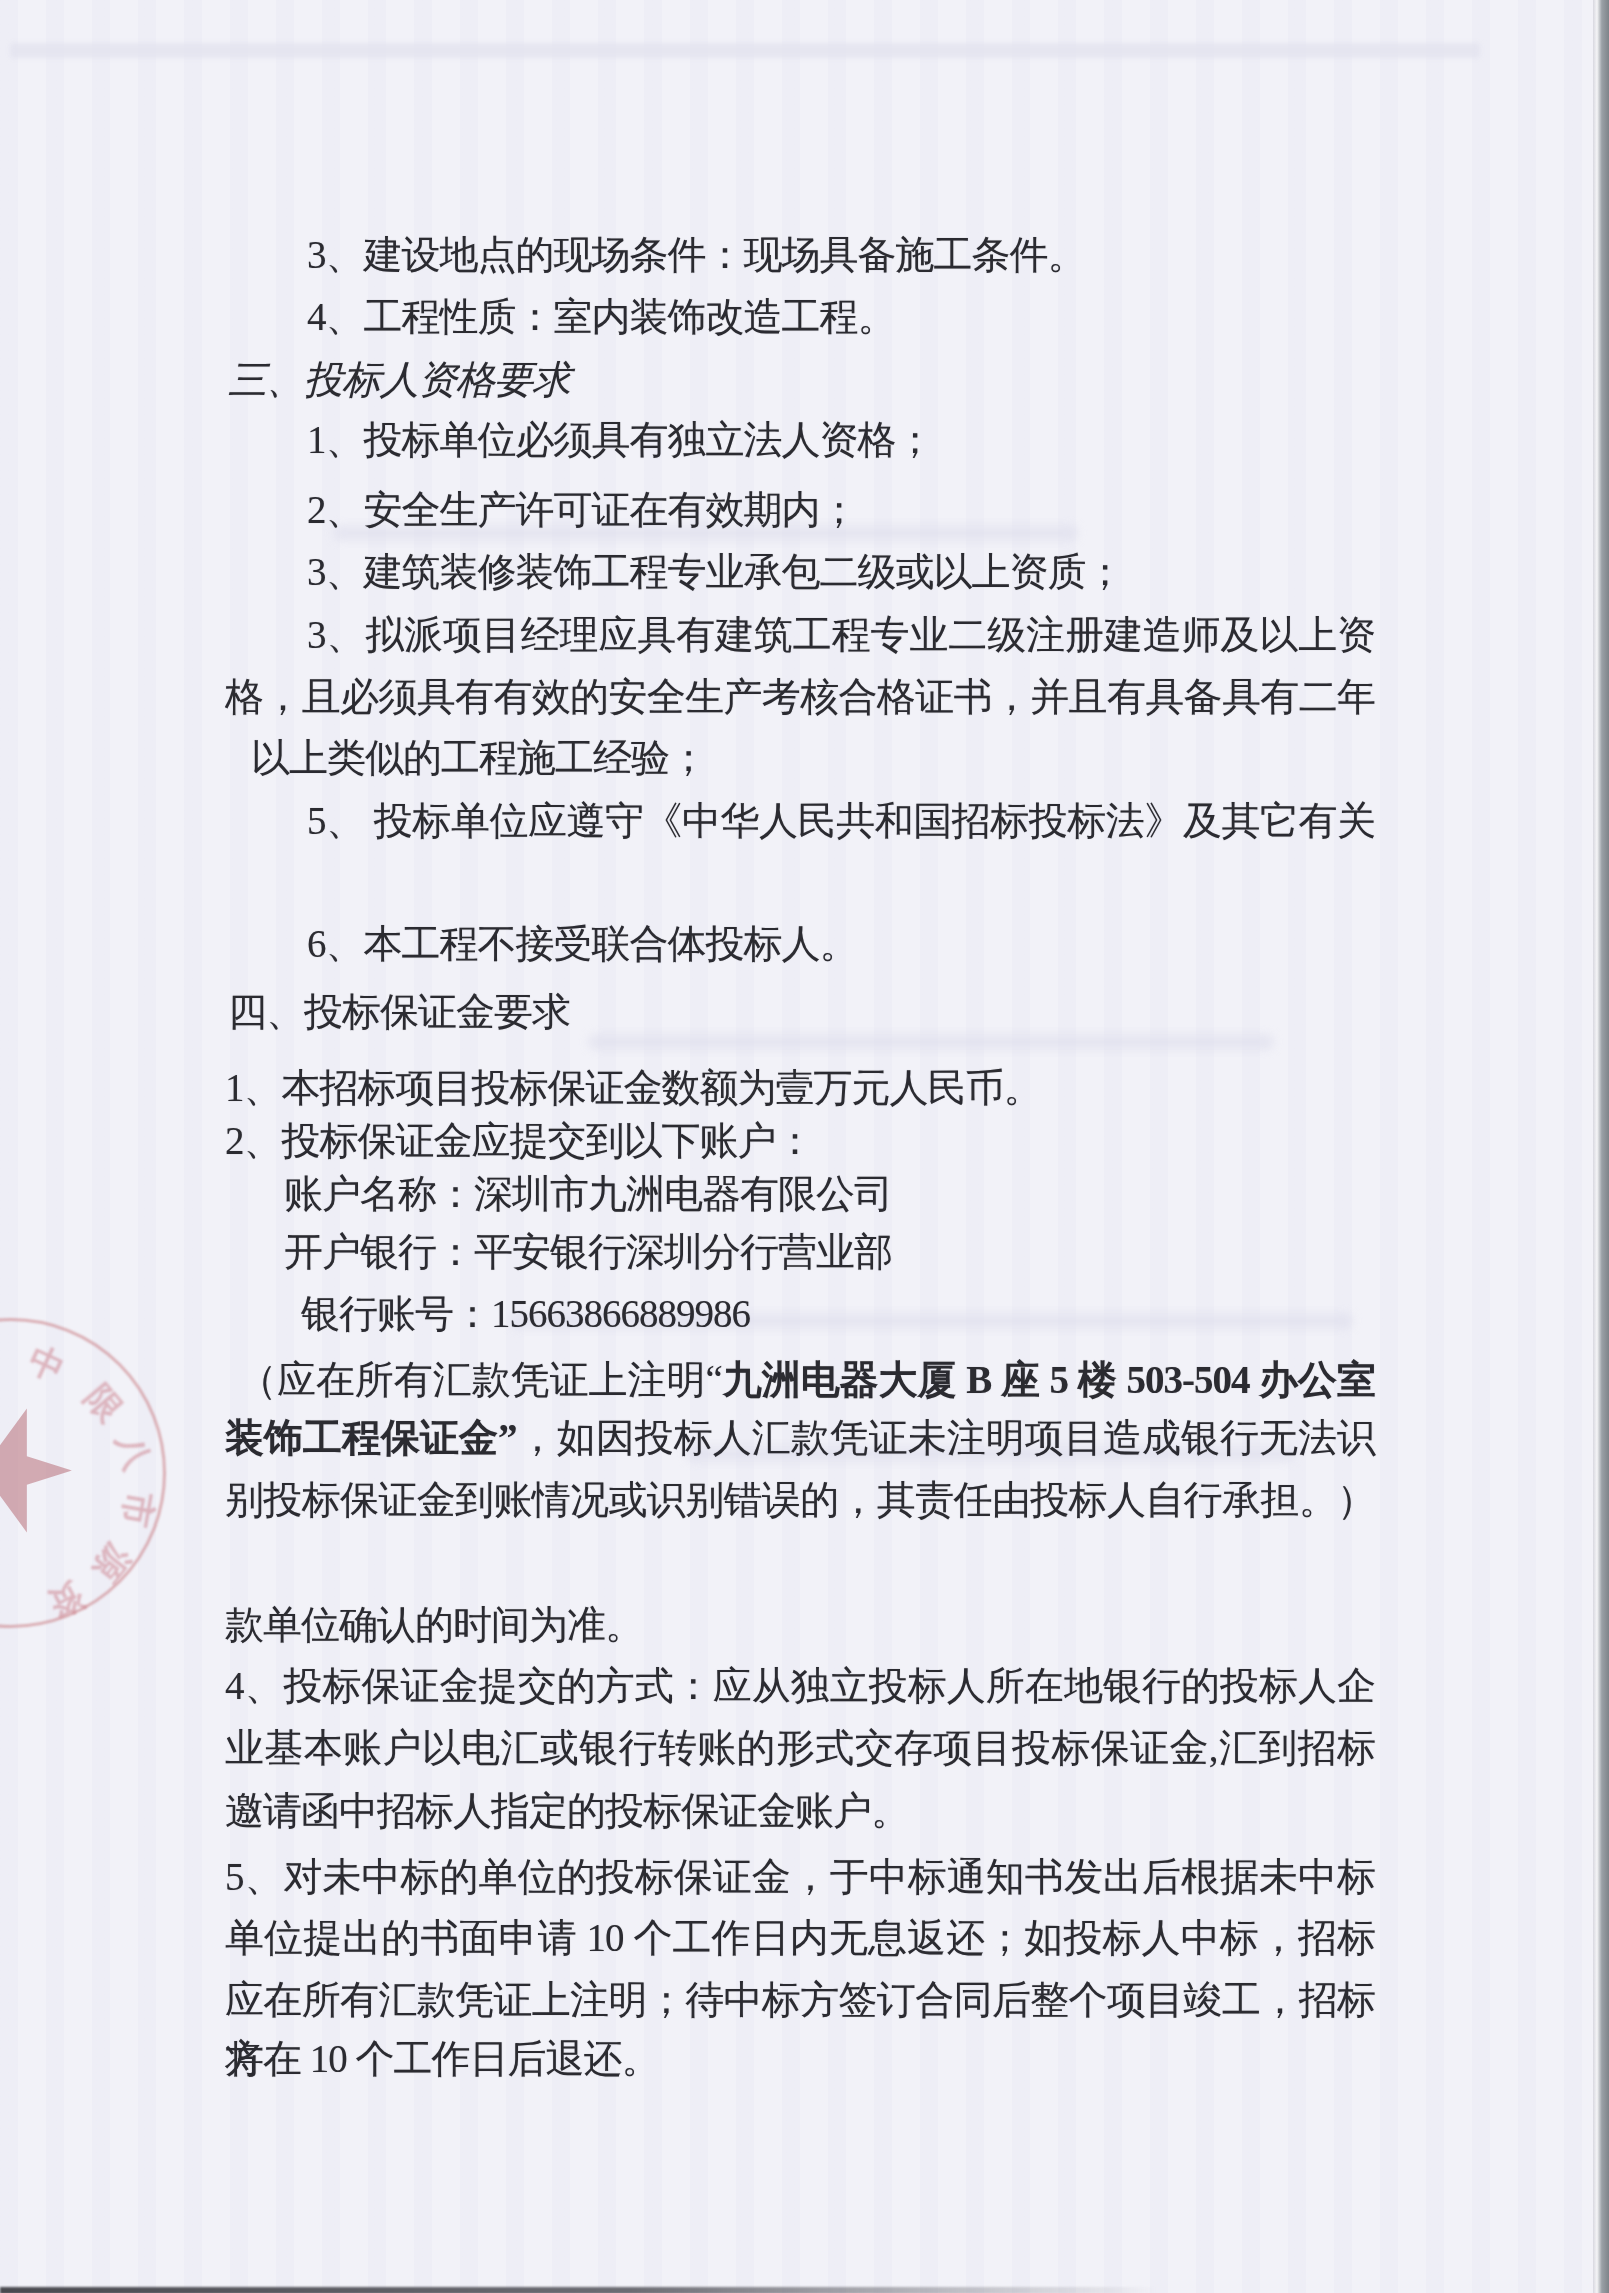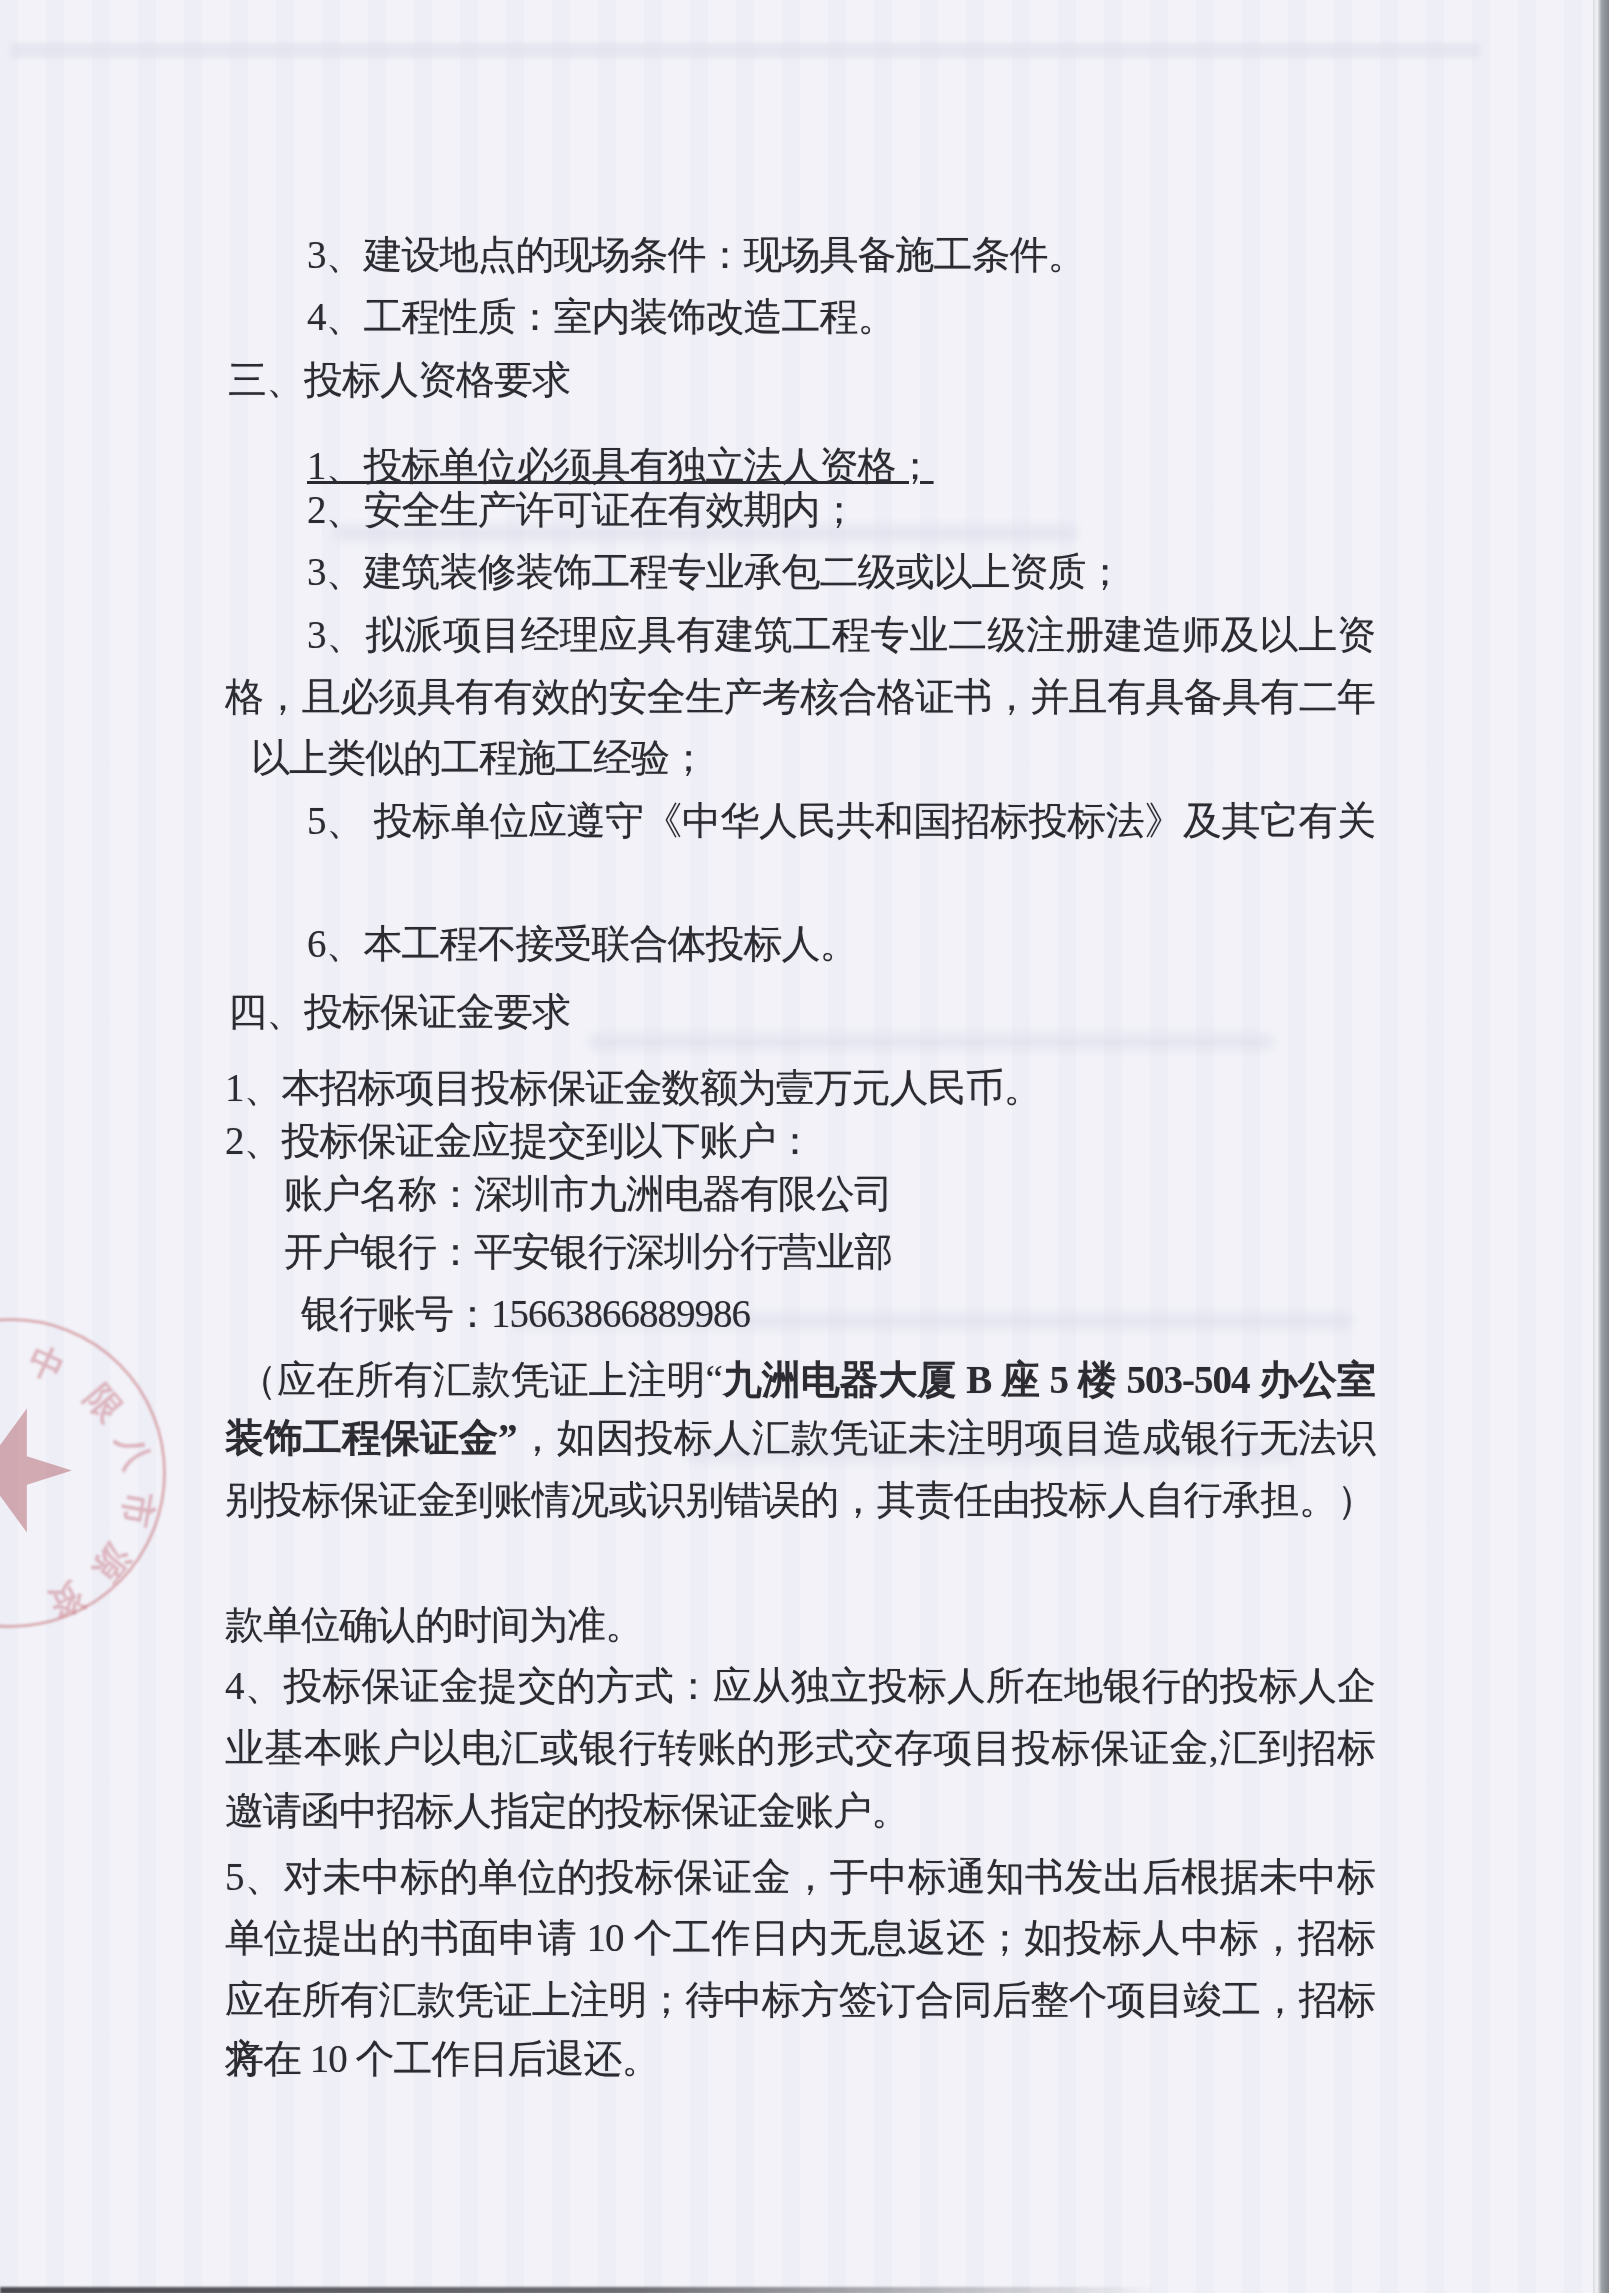--- a/index.html
+++ b/index.html
@@ -101,7 +101,7 @@
   <div class="doc-text" id="docText">
       <div class="line" style="left: 307px; top: 225px; color: rgb(43, 43, 49);"><span>3、建设地点的现场条件：现场具备施工条件。</span></div>
       <div class="line" style="left: 307px; top: 287px; color: rgb(43, 43, 49);"><span>4、工程性质：室内装饰改造工程。</span></div>
-      <div class="line" style="left: 228px; top: 350px; color: rgb(43, 43, 49);"><span>三、投标人资格要求</span></div>
+      <div class="line" style="left: 228px; top: 350px; color: rgb(43, 43, 49); font-style: italic;"><span>三、投标人资格要求</span></div>
       <div class="line" style="left: 307px; top: 436px; color: rgb(43, 43, 49); text-decoration: underline;"><span>1、投标单位必须具有独立法人资格；</span></div>
       <div class="line" style="left: 307px; top: 480px; color: rgb(43, 43, 49);"><span>2、安全生产许可证在有效期内；</span></div>
       <div class="line" style="left: 307px; top: 542px; color: rgb(43, 43, 49);"><span>3、建筑装修装饰工程专业承包二级或以上资质；</span></div>

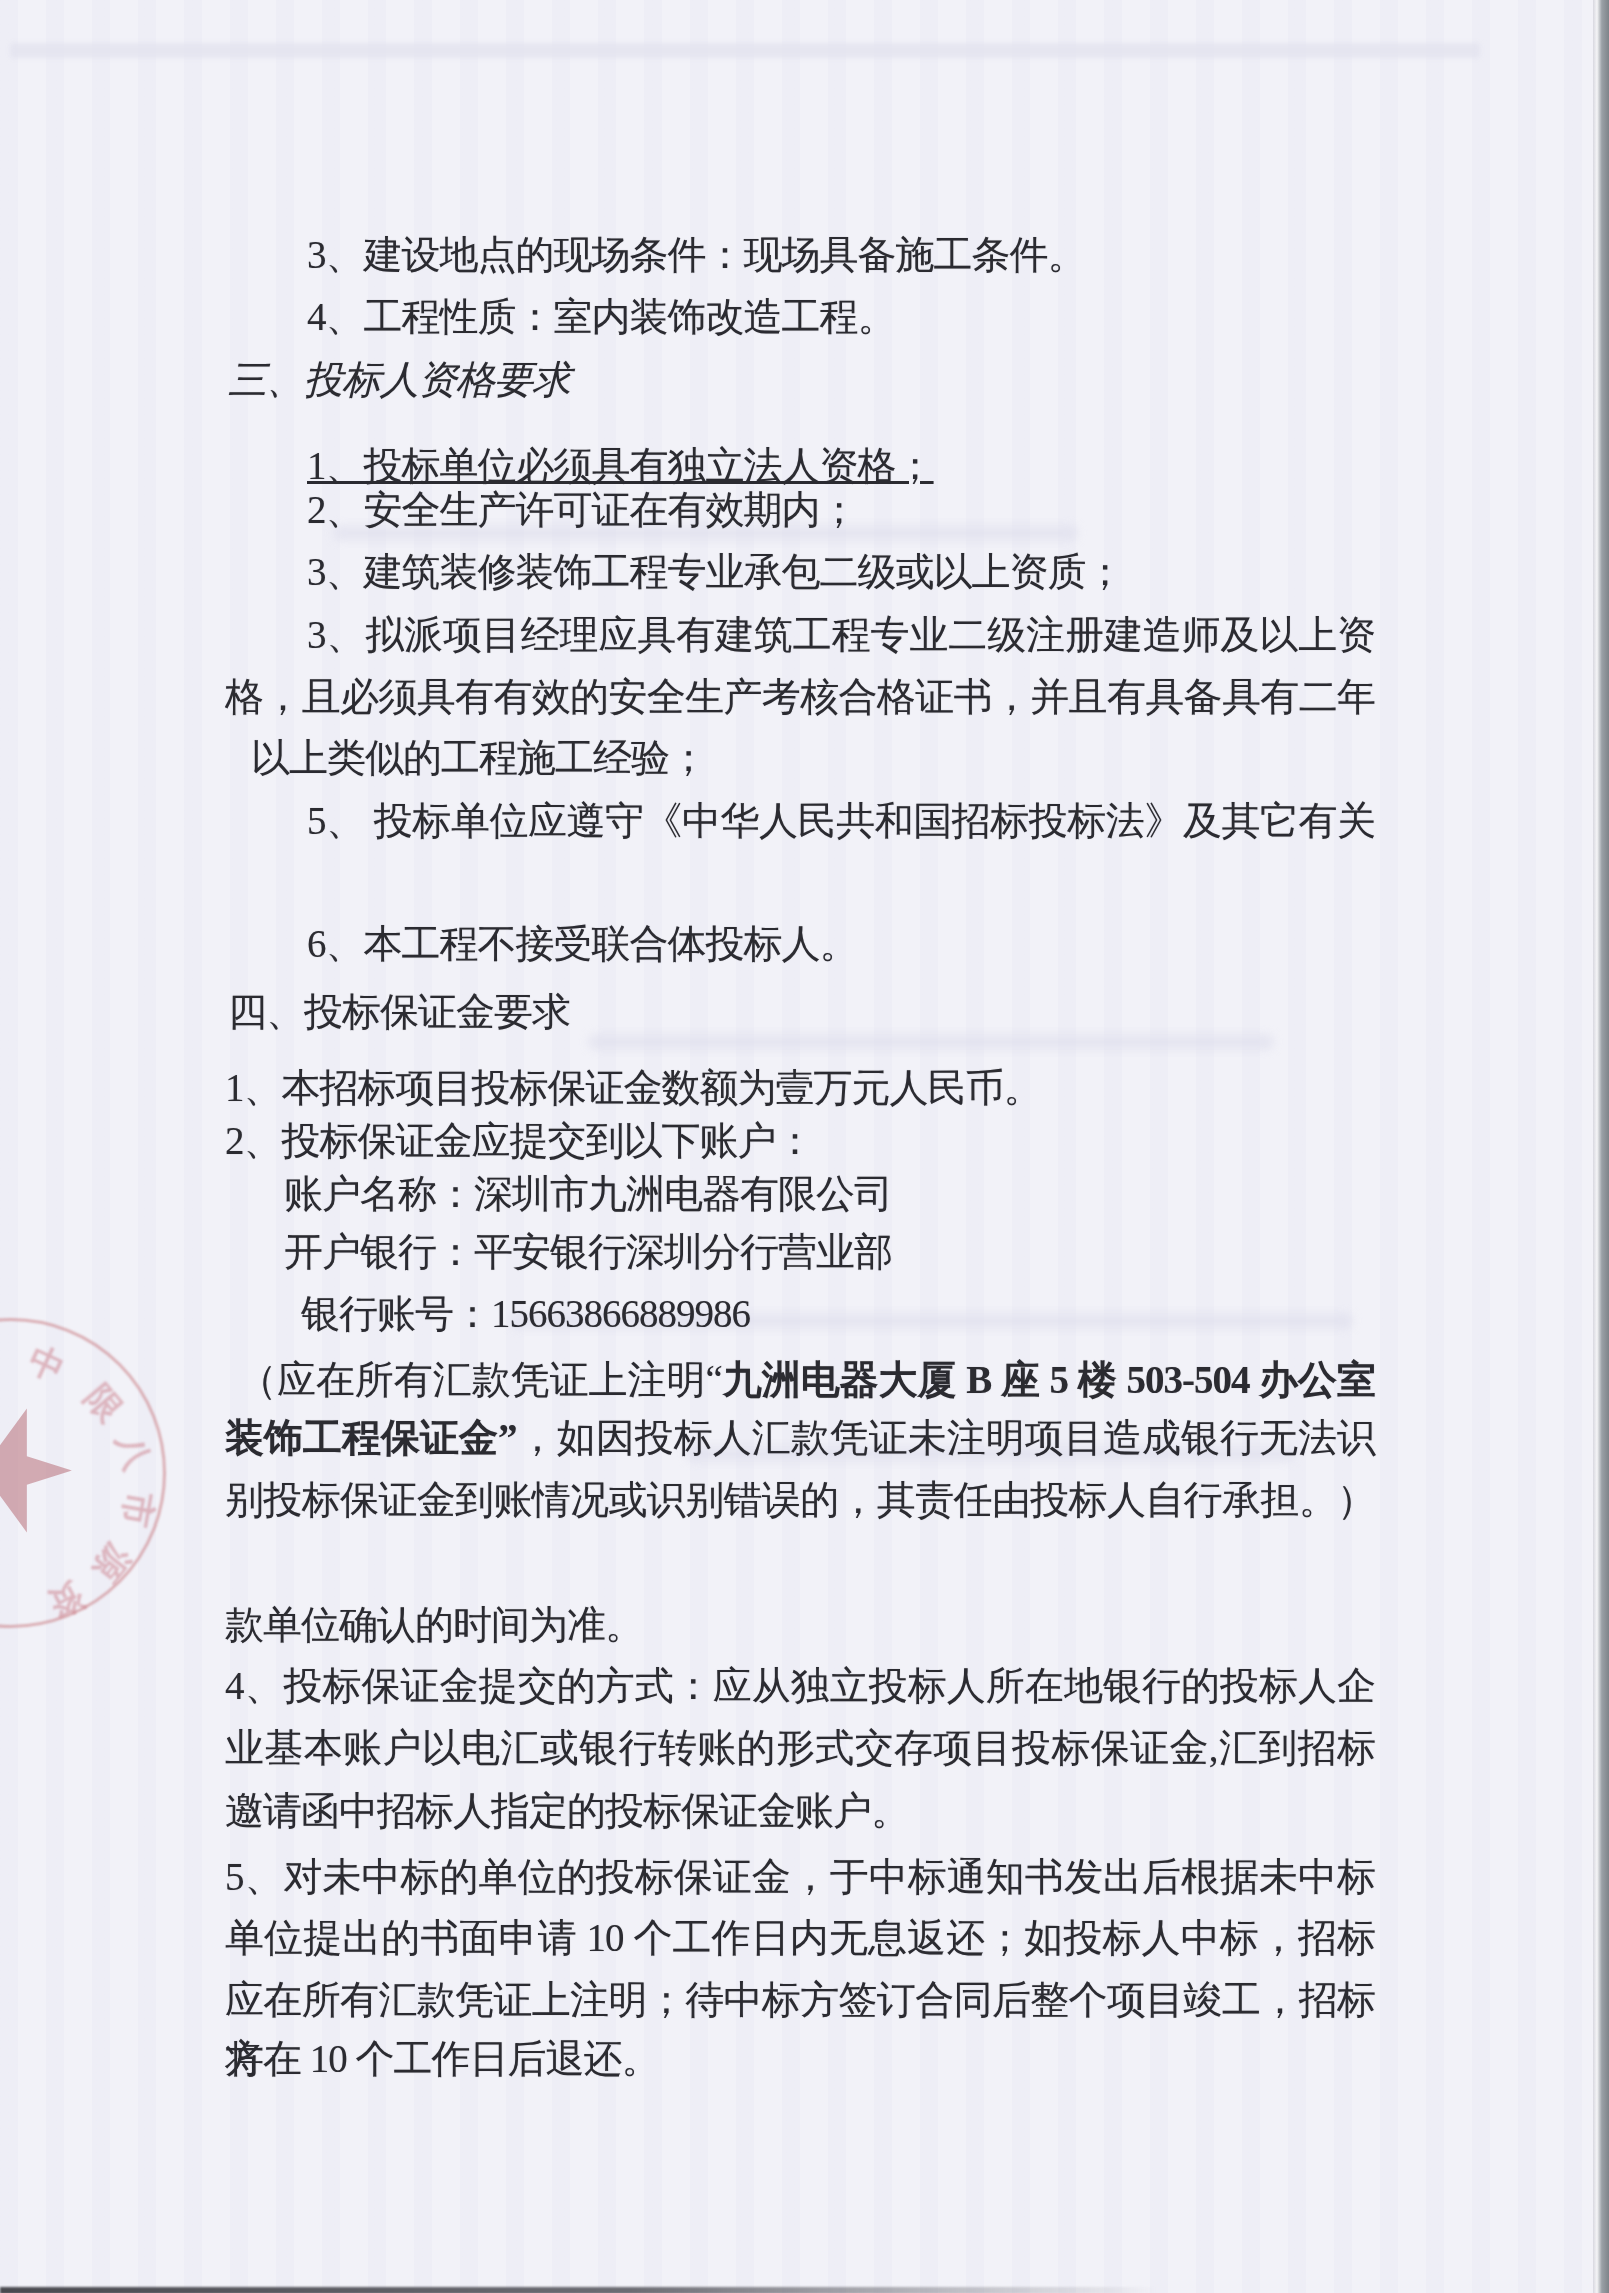--- a/index.html
+++ b/index.html
@@ -102,7 +102,7 @@
       <div class="line" style="left: 307px; top: 225px; color: rgb(43, 43, 49);"><span>3、建设地点的现场条件：现场具备施工条件。</span></div>
       <div class="line" style="left: 307px; top: 287px; color: rgb(43, 43, 49);"><span>4、工程性质：室内装饰改造工程。</span></div>
       <div class="line" style="left: 228px; top: 350px; color: rgb(43, 43, 49); font-style: italic;"><span>三、投标人资格要求</span></div>
-      <div class="line" style="left: 307px; top: 436px; color: rgb(43, 43, 49); text-decoration: underline;"><span>1、投标单位必须具有独立法人资格；</span></div>
+      <div class="line" style="left: 307px; top: 410px; color: rgb(43, 43, 49);"><span>1、投标单位必须具有独立法人资格；</span></div>
       <div class="line" style="left: 307px; top: 480px; color: rgb(43, 43, 49);"><span>2、安全生产许可证在有效期内；</span></div>
       <div class="line" style="left: 307px; top: 542px; color: rgb(43, 43, 49);"><span>3、建筑装修装饰工程专业承包二级或以上资质；</span></div>
       <div class="line just" style="left: 307px; top: 605px; color: rgb(43, 43, 49); width: 1068px;"><span>3、拟派项目经理应具有建筑工程专业二级注册建造师及以上资</span></div>

